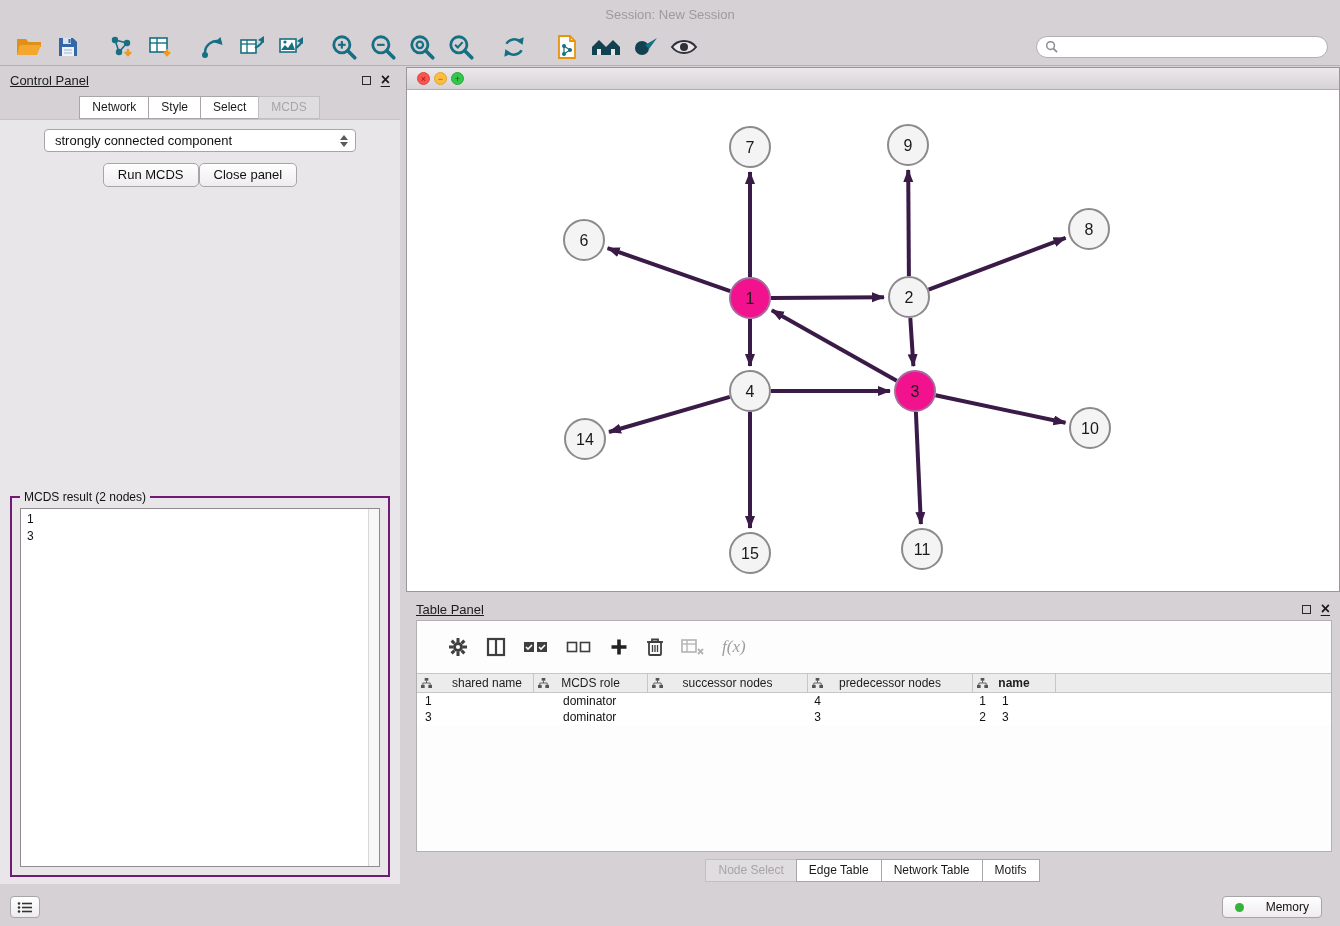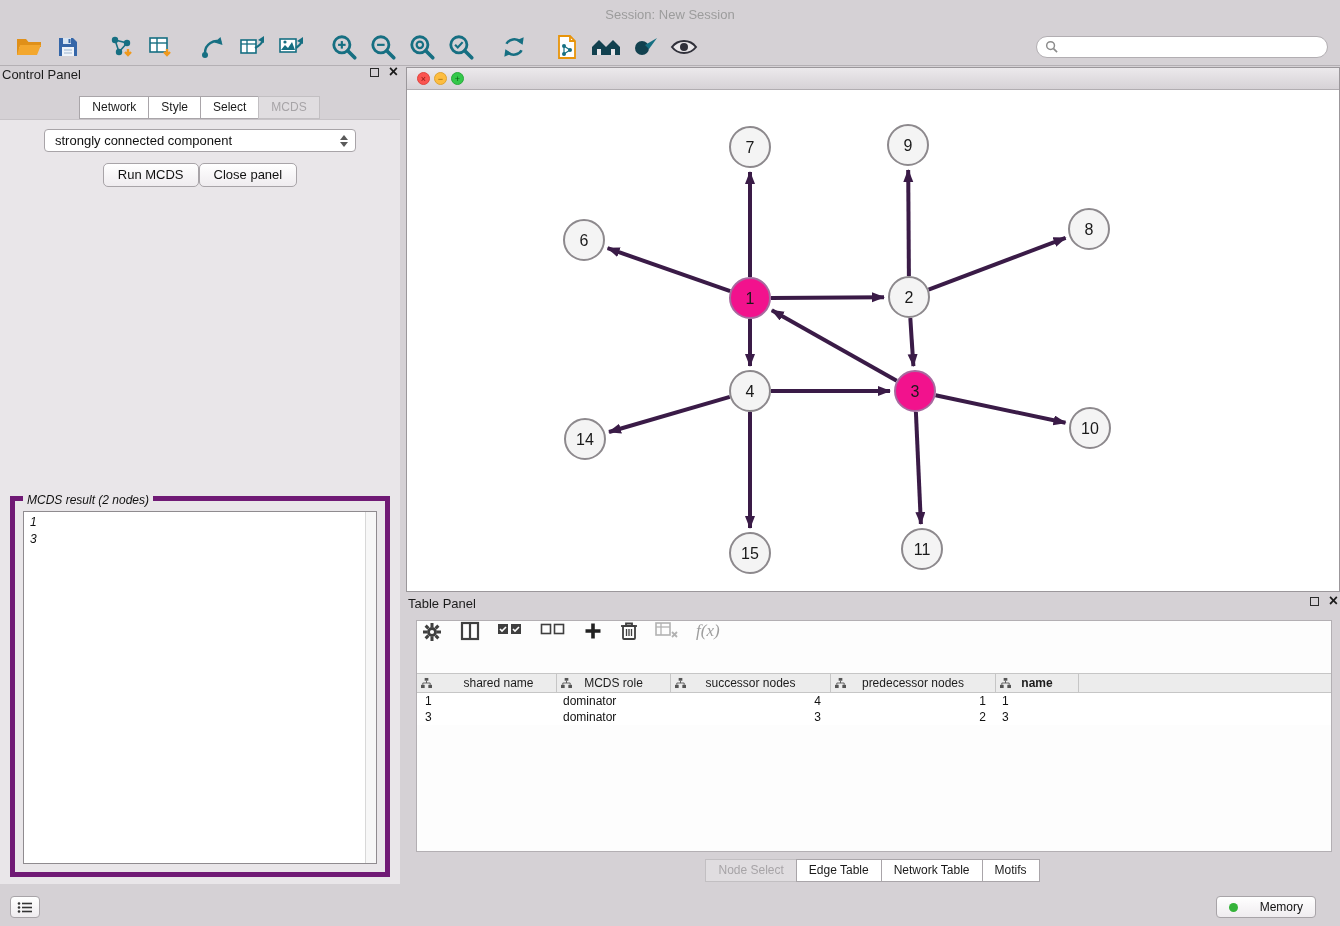--- a/index.html
+++ b/index.html
@@ -24,8 +24,8 @@
     background:transparent; margin-left:5px; font-family:inherit; }
 
   
-  .panel-header { height:26px; display:flex; align-items:flex-start; padding:0 2px;
-    font-size:13px; color:#1c1c1c; }
+  .panel-header { height:26px; display:flex; align-items:center; padding:0 10px;
+    font-size:13px; color:#1c1c1c;text-decoration:underline; }
   .ph-icons { margin-left:auto; display:flex; gap:10px; align-items:center; }
   .ph-box { width:9px; height:9px; border:1.5px solid #2a2a2a; display:inline-block; }
   .ph-x { font-size:16px; font-weight:bold; color:#1a1a1a; line-height:10px; }

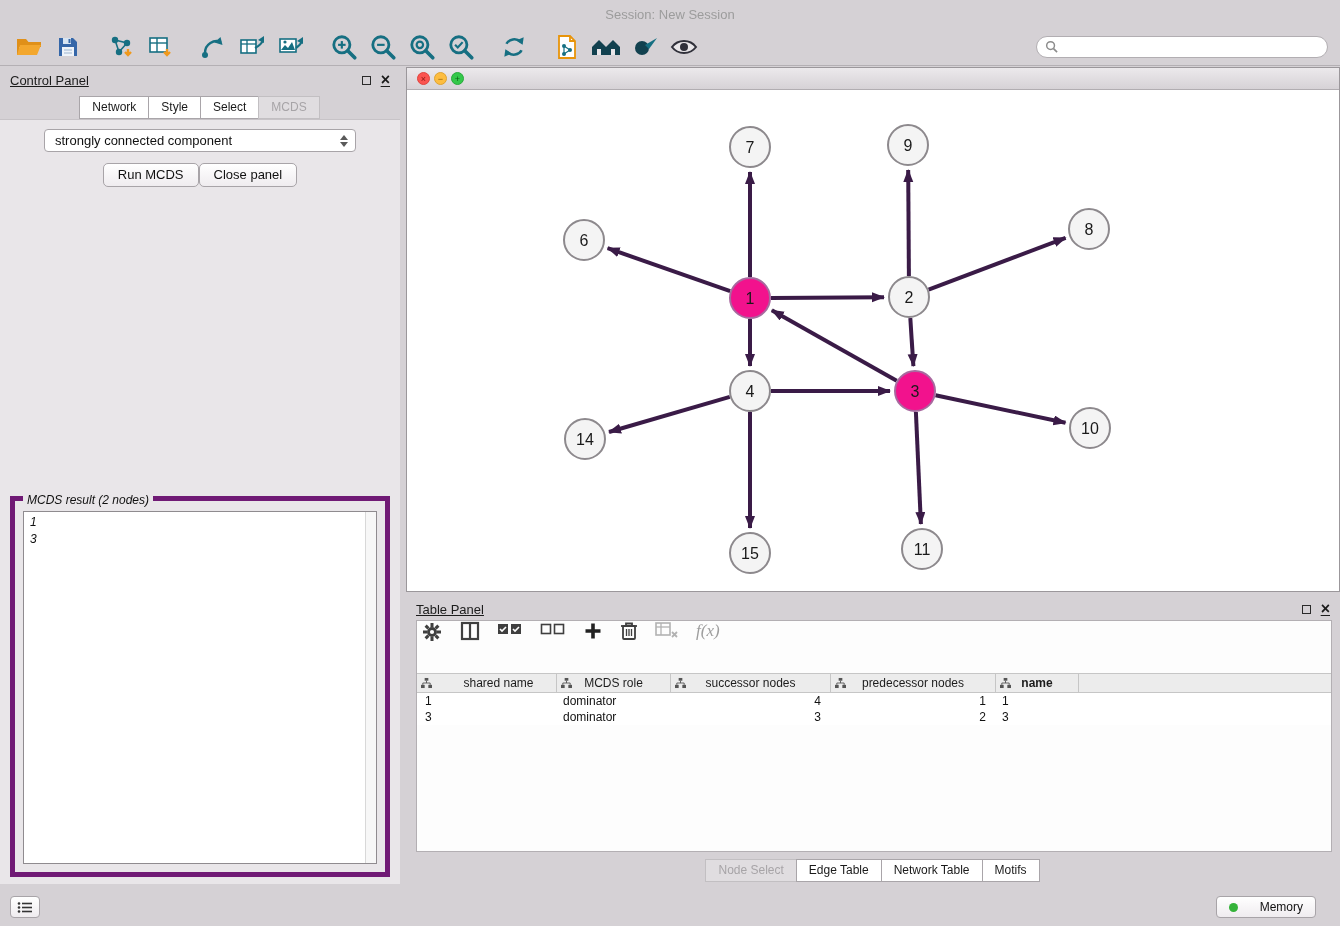--- a/index.html
+++ b/index.html
@@ -50,7 +50,7 @@
   .btn { font-size:13px; padding:3px 14px 4px; background:linear-gradient(#ffffff,#efecef);
     border:1px solid #a8a4a8; border-radius:5px; font-family:inherit; color:#111; cursor:pointer; }
   .result-group { position:absolute; left:10px; right:10px; top:376px; bottom:7px;
-    border:5px solid #701a75;font-style:italic; }
+    border:2px solid #701a75; }
   .group-label { position:absolute; top:-8px; left:8px; background:#e9e6e9;
     padding:0 4px; font-size:12px; color:#111; }
   .result-list { position:absolute; left:8px; right:8px; top:10px; bottom:8px;

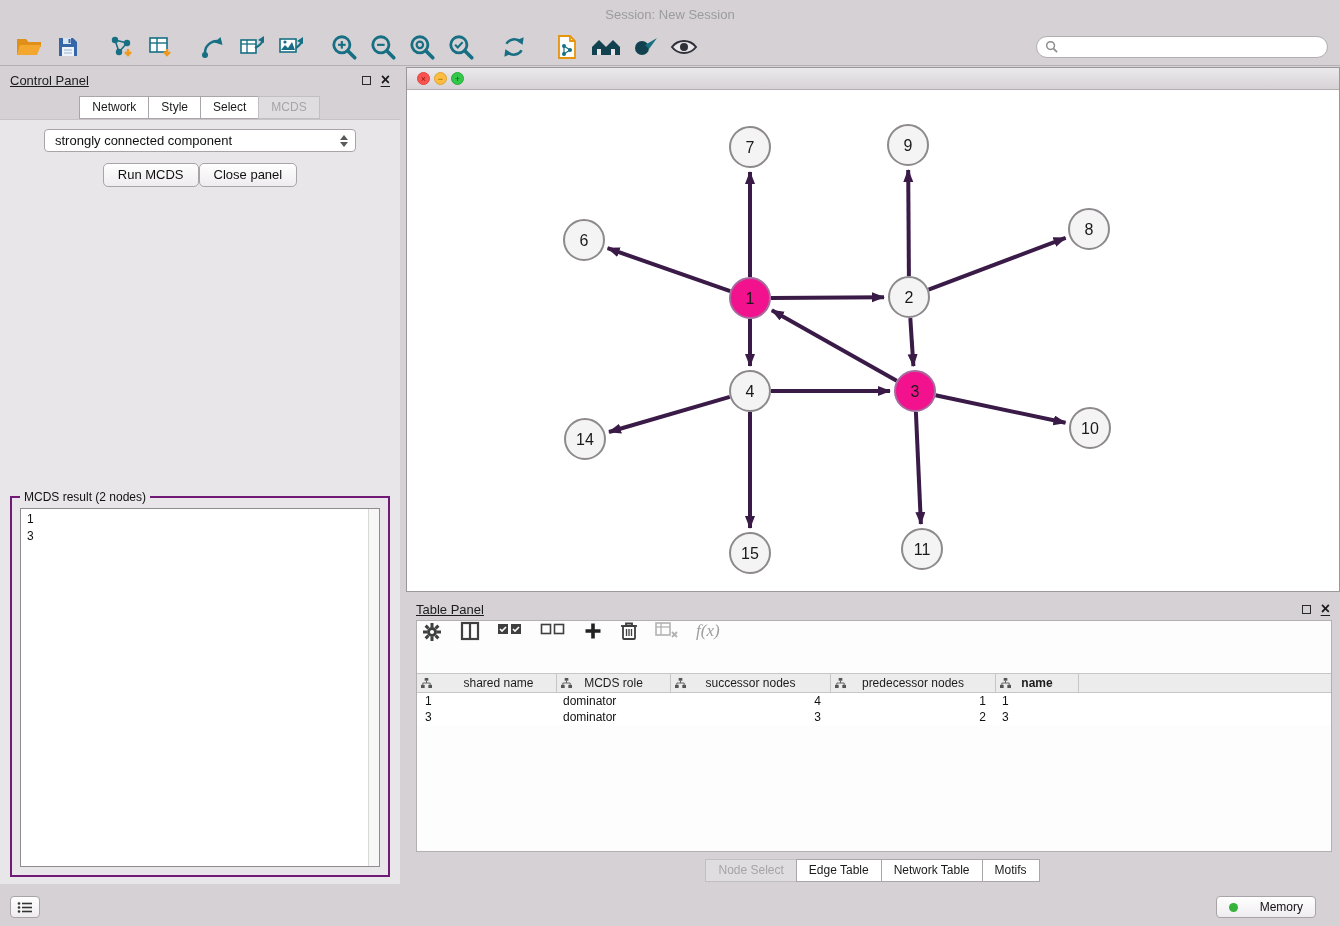--- a/index.html
+++ b/index.html
@@ -76,7 +76,7 @@
   .table-panel { position:absolute; left:406px; top:596px; width:934px; height:292px; }
   .tp-body { position:absolute; left:10px; right:8px; top:24px; bottom:36px;
     background:#fdfdfd; border:1px solid #b3afb3; }
-  .tp-toolbar { height:52px; display:flex; align-items:flex-start; padding-left:4px; gap:17px;border-radius:25px; }
+  .tp-toolbar { height:52px; display:flex; align-items:center; padding-left:30px; gap:17px;border-radius:25px; }
   .tp-tool { background:none; border:none; display:flex; align-items:center; justify-content:center;
     padding:0; cursor:pointer; }
   .fx { font-family:"Liberation Serif", serif; font-style:italic; font-size:17px; color:#9e9e9e; }

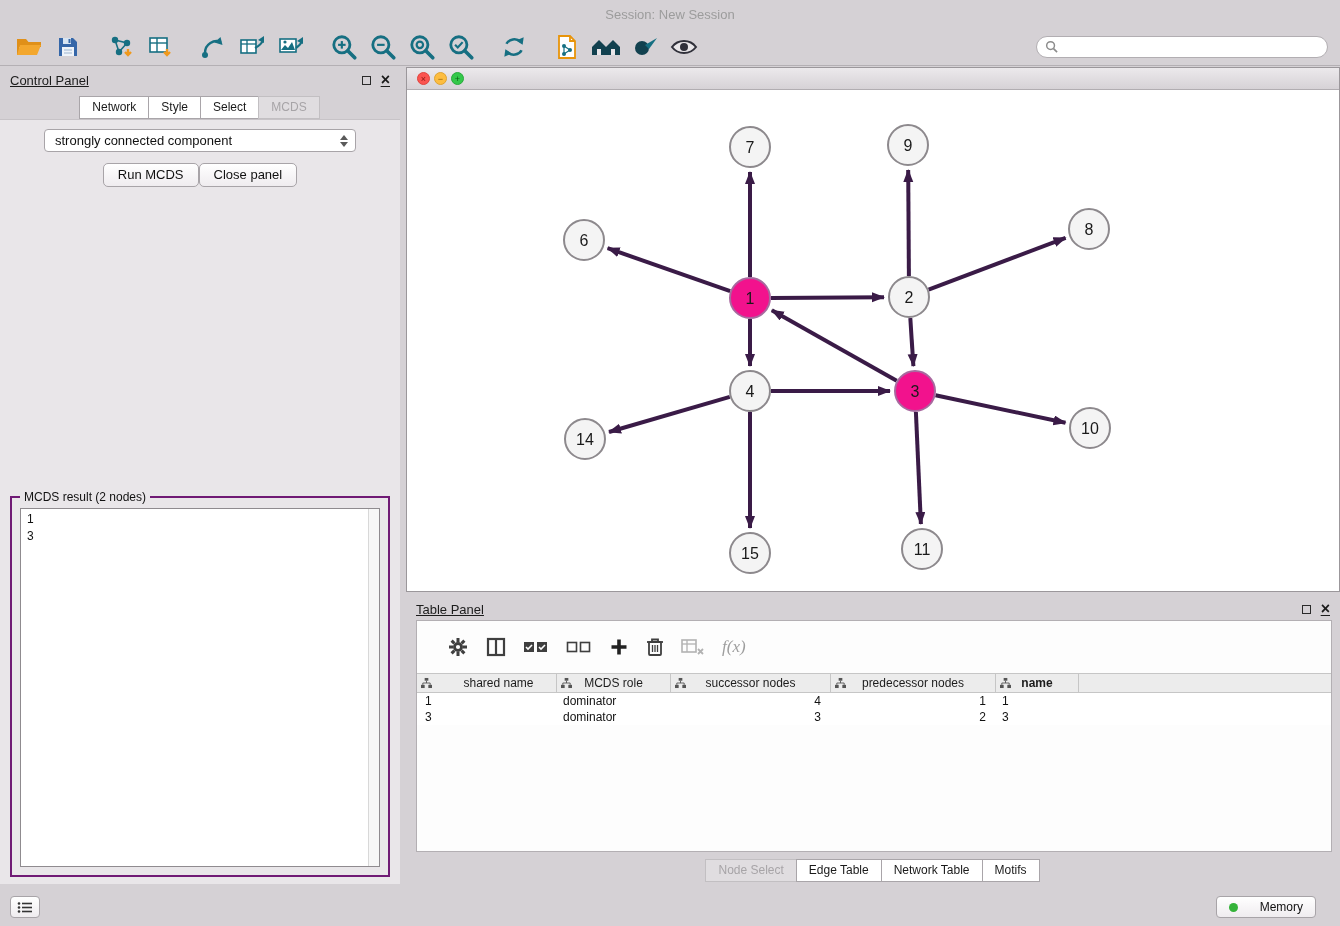--- a/index.html
+++ b/index.html
@@ -430,7 +430,7 @@
         </button>
       </div>
       <div class="t-header">
-          <div class="t-hcell" style="width: 140px; padding-left: 24px;">
+          <div class="t-hcell" style="width: 117px; padding-left: 24px;">
             <span class="h-icon">
               <svg width="11" height="11" viewBox="0 0 12 12">
                 <rect x="4" y="0.5" width="4" height="3" fill="#555"></rect>

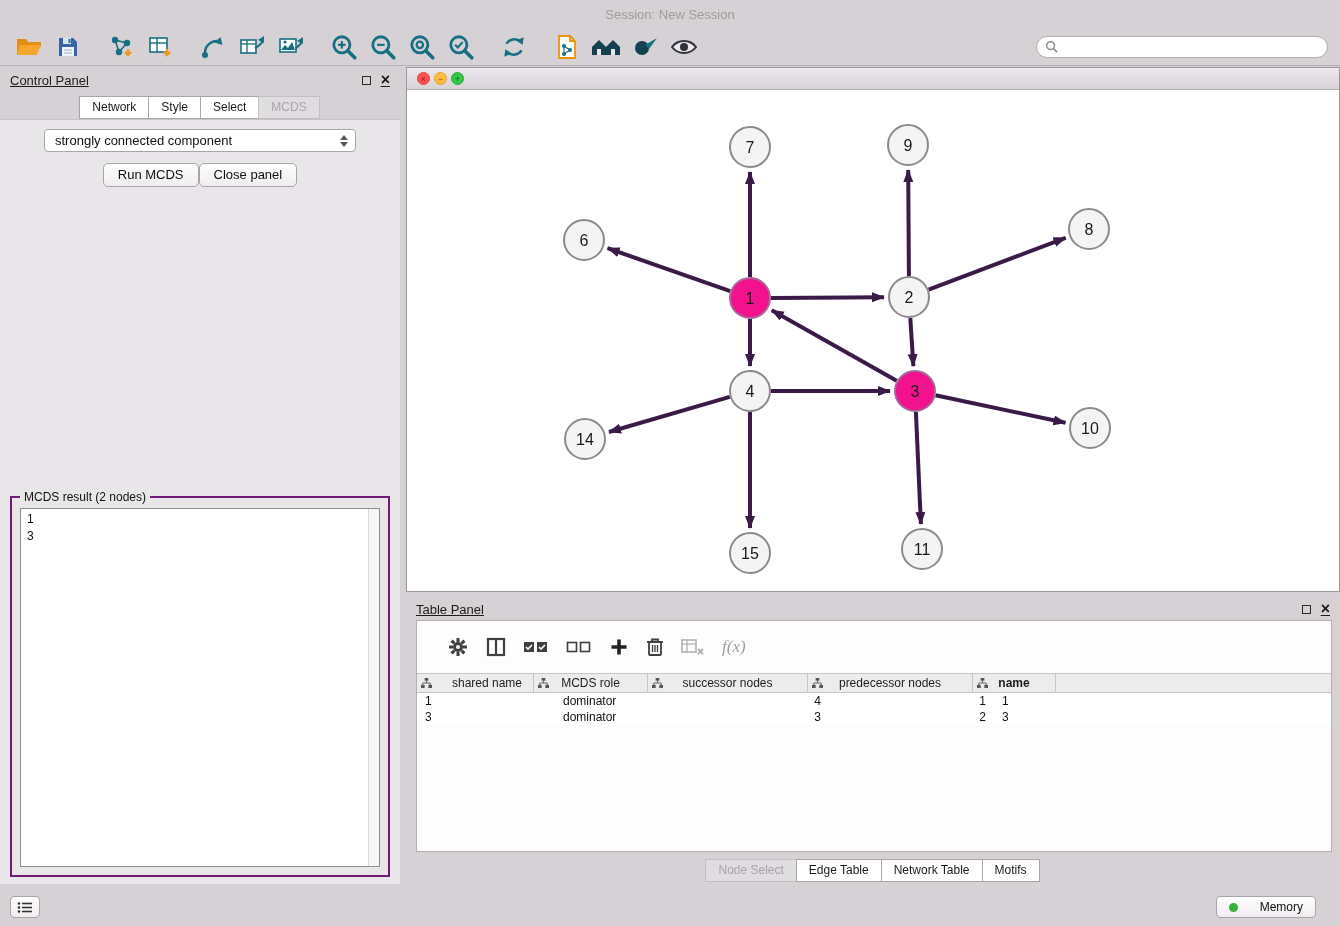--- a/index.html
+++ b/index.html
@@ -96,7 +96,7 @@
   .status-left-btn { position:absolute; left:10px; top:8px; width:30px; height:22px;
     background:linear-gradient(#ffffff,#efecef); border:1px solid #a8a4a8; border-radius:4px;
     display:flex; align-items:center; justify-content:center; cursor:pointer; }
-  .memory-btn { position:absolute; right:24px; top:8px; height:22px;
+  .memory-btn { position:absolute; right:18px; top:8px; height:22px;
     background:linear-gradient(#ffffff,#efecef); border:1px solid #a8a4a8; border-radius:4px;
     display:flex; align-items:center; gap:22px; padding:0 12px; font-size:12px; color:#111;
     font-family:inherit; cursor:pointer;justify-content:center; }

